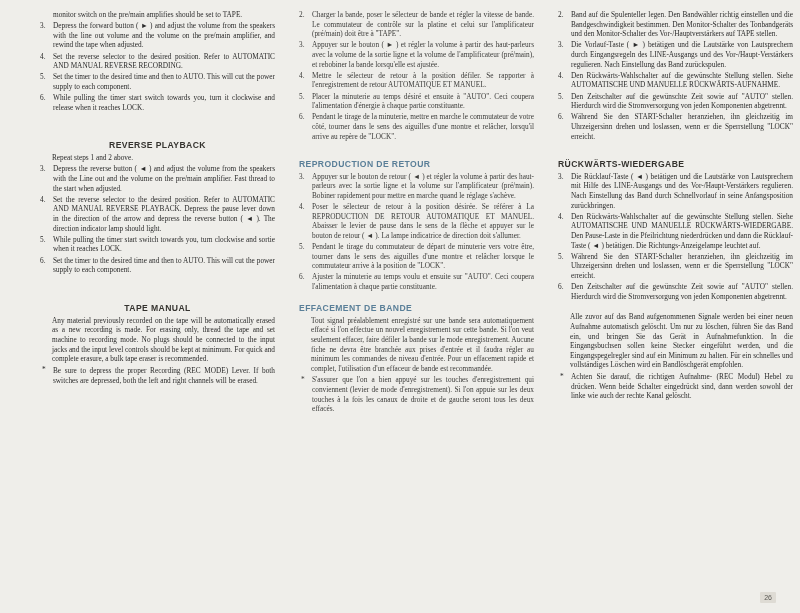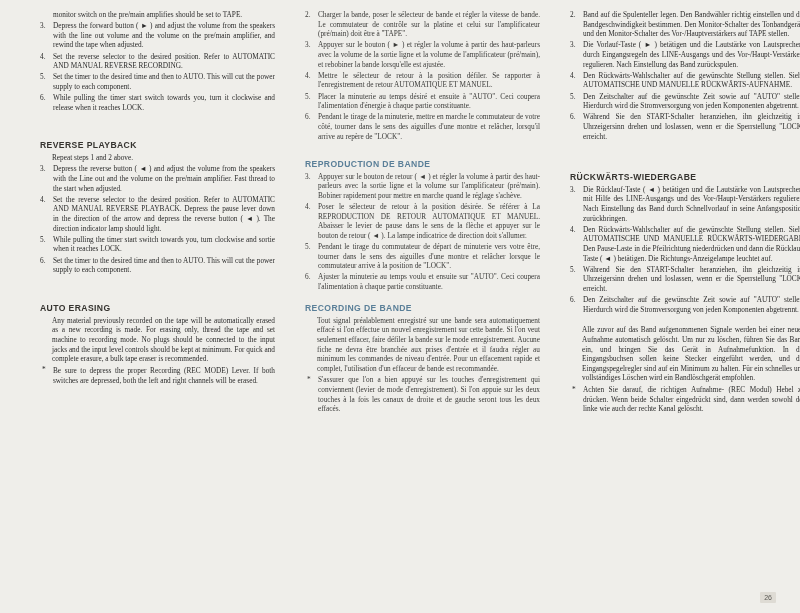--- a/index.html
+++ b/index.html
@@ -24,7 +24,7 @@
   }
   .columns {
     display: flex;
-    gap: 30px;
+    gap: 24px;
     width: 100%;
   }
   .col {

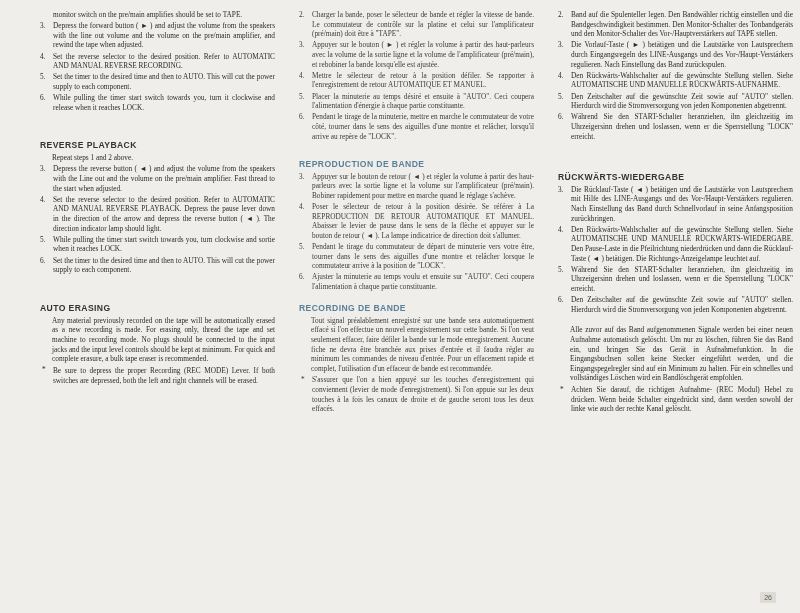--- a/index.html
+++ b/index.html
@@ -41,7 +41,7 @@
     letter-spacing: 0.4px;
     margin-bottom: 3px;
   }
-  .head-en { color: #35332f; }
+  .head-en { color: #35332f; text-align: center; }
   .head-fr { color: #5a7f98; }
   .head-de { color: #35332f; margin-top: 13px; }
   .intro {

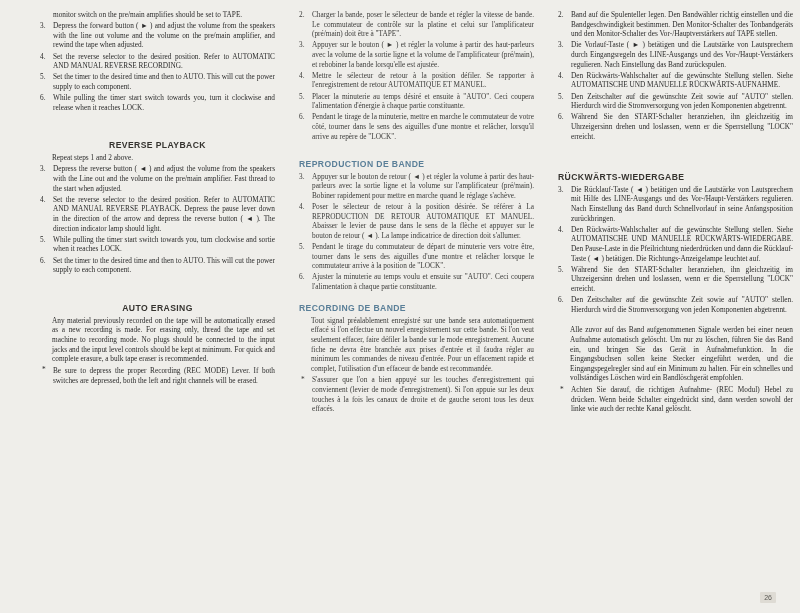--- a/index.html
+++ b/index.html
@@ -158,7 +158,7 @@
       <div class="spacer-md"></div>
 
       <div class="section">
-        <div class="sec-head head-fr">REPRODUCTION  DE  BANDE</div>
+        <div class="sec-head head-fr">REPRODUCTION  DE  RETOUR</div>
         <ol class="steps">
           <li><span class="num">3.</span><span>Appuyer sur le bouton de retour ( ◄ ) et régler la volume à partir des haut-parleurs avec la sortie ligne et la volume sur l'amplificateur (pré/main). Bobiner rapidement pour mettre en marche quand le réglage s'achève.</span></li>
           <li><span class="num">4.</span><span>Poser le sélecteur de retour à la position désirée. Se référer à La REPRODUCTION DE RETOUR AUTOMATIQUE ET MANUEL. Abaisser le levier de pause dans le sens de la flèche et appuyer sur le bouton de retour ( ◄ ).  La lampe indicatrice de direction doit s'allumer.</span></li>

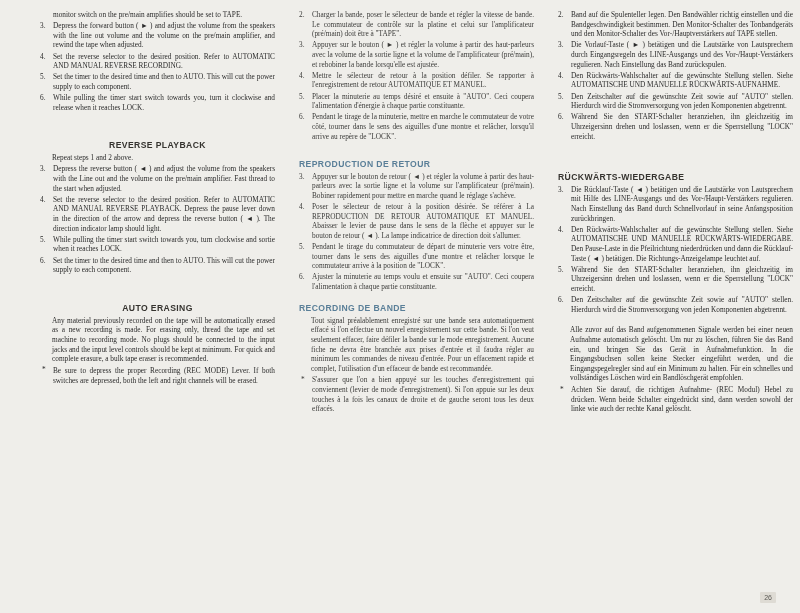--- a/index.html
+++ b/index.html
@@ -43,7 +43,7 @@
   }
   .head-en { color: #35332f; text-align: center; }
   .head-fr { color: #5a7f98; }
-  .head-de { color: #35332f; margin-top: 13px; }
+  .head-de { color: #35332f; }
   .intro {
     font-size: 7.3px;
     line-height: 1.32;

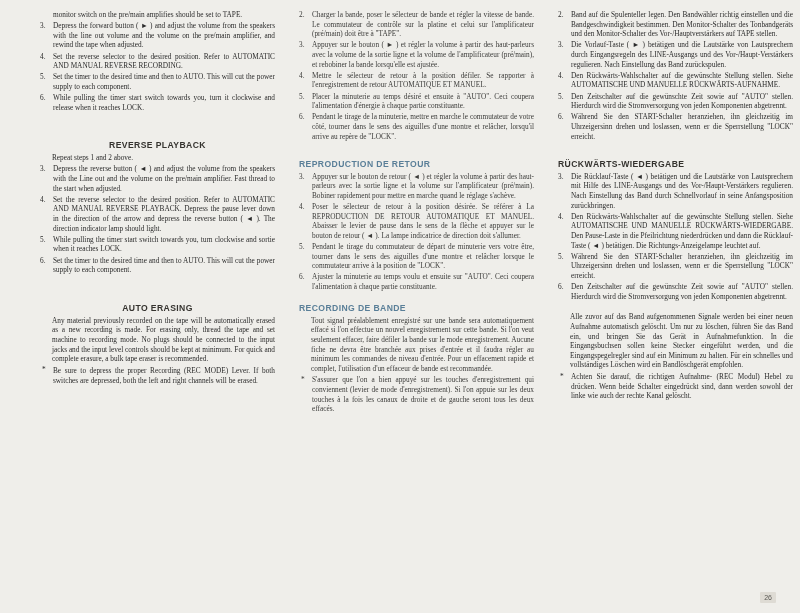--- a/index.html
+++ b/index.html
@@ -138,7 +138,7 @@
       <div class="spacer-lg"></div>
 
       <div class="section">
-        <div class="sec-head head-en">AUTO ERASING</div>
+        <div class="sec-head head-en">TAPE MANUAL</div>
         <p class="intro">Any material previously recorded on the tape will be automatically erased as a new recording is made. For erasing only, thread the tape and set machine to recording mode. No plugs should be connected to the input jacks and the input level controls should be kept at minimum. For quick and complete erasure, a bulk tape eraser is recommended.</p>
         <ul class="bullets">
           <li><span class="bul">*</span><span>Be sure to depress the proper Recording (REC MODE) Lever.  If both switches are depressed, both the left and right channels will be erased.</span></li>

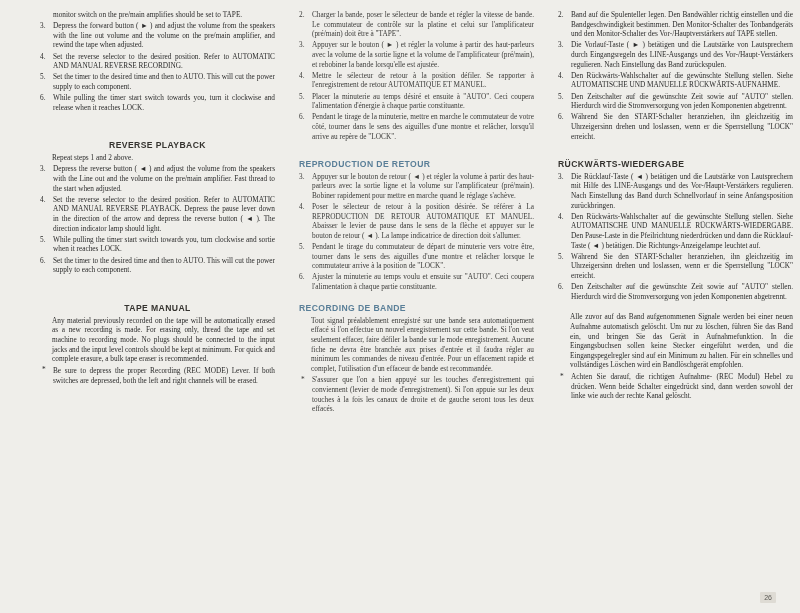--- a/index.html
+++ b/index.html
@@ -170,7 +170,7 @@
       <div class="spacer-sm"></div>
 
       <div class="section">
-        <div class="sec-head head-fr">RECORDING  DE  BANDE</div>
+        <div class="sec-head head-fr">EFFACEMENT  DE  BANDE</div>
         <p class="intro">Tout signal préalablement enregistré sur une bande sera automatiquement effacé si l'on effectue un nouvel enregistrement sur cette bande.  Si l'on veut seulement effacer, faire défiler la bande sur le mode enregistrement.  Aucune fiche ne devra être branchée aux prises d'entrée et il faudra régler au minimum les commandes de niveau d'entrée.  Pour un effacement rapide et complet, l'utilisation d'un effaceur de bande est recommandée.</p>
         <ul class="bullets">
           <li><span class="bul">*</span><span>S'assurer que l'on a bien appuyé sur les touches d'enregistrement qui conviennent (levier de mode d'enregistrement).  Si l'on appuie sur les deux touches à la fois les canaux de droite et de gauche seront tous les deux effacés.</span></li>

